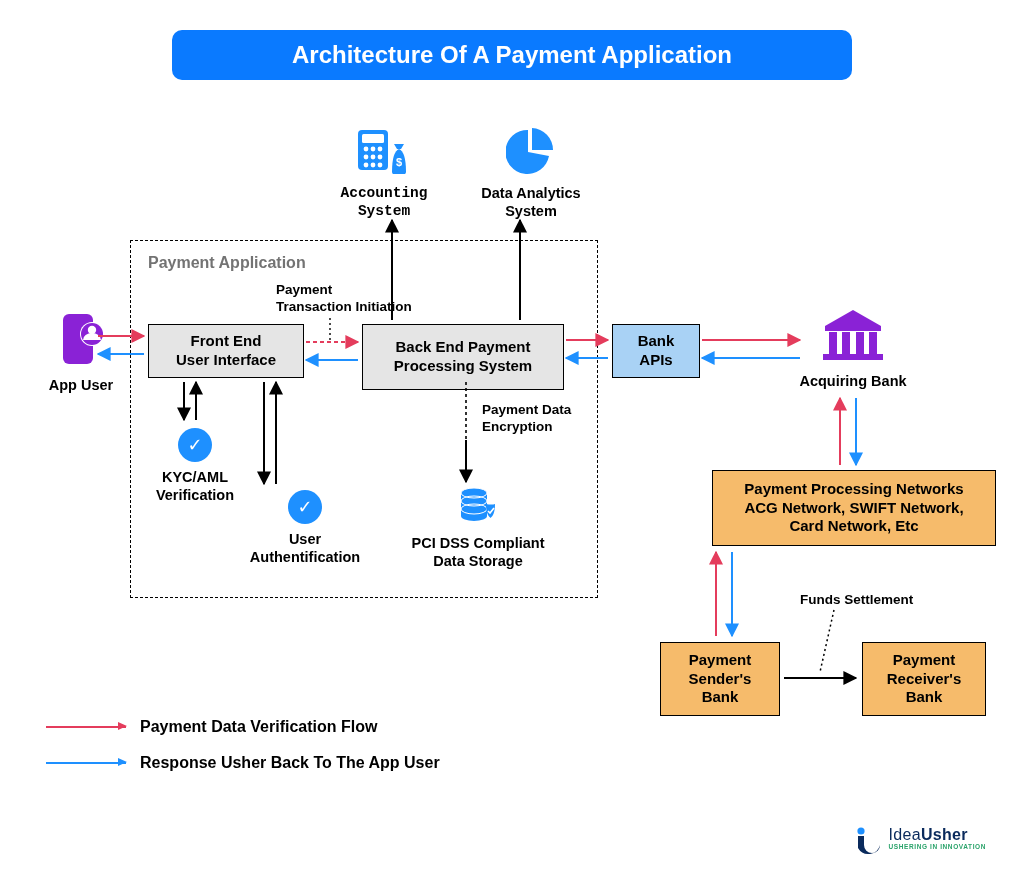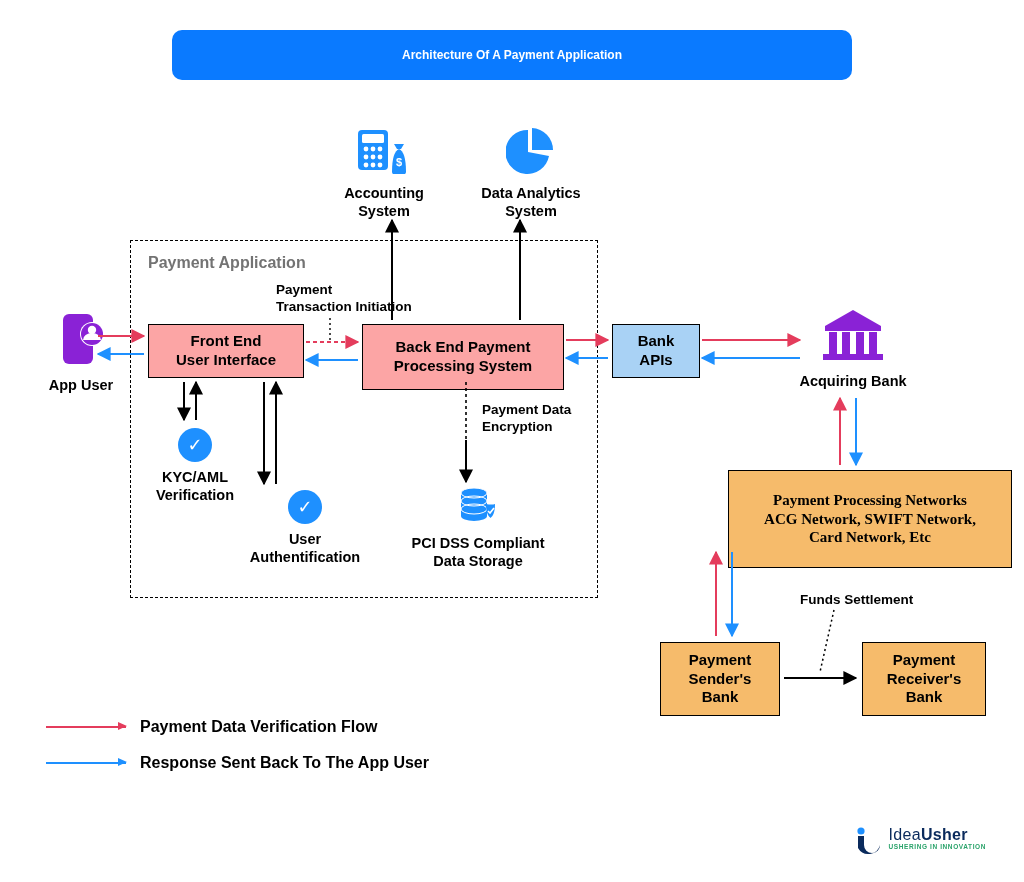--- a/index.html
+++ b/index.html
@@ -20,7 +20,7 @@
     border-radius: 10px;
     color: #fff;
     font-weight: 700;
-    font-size: 12px;
+    font-size: 24px;
     display: flex; align-items: center; justify-content: center;
   }
   

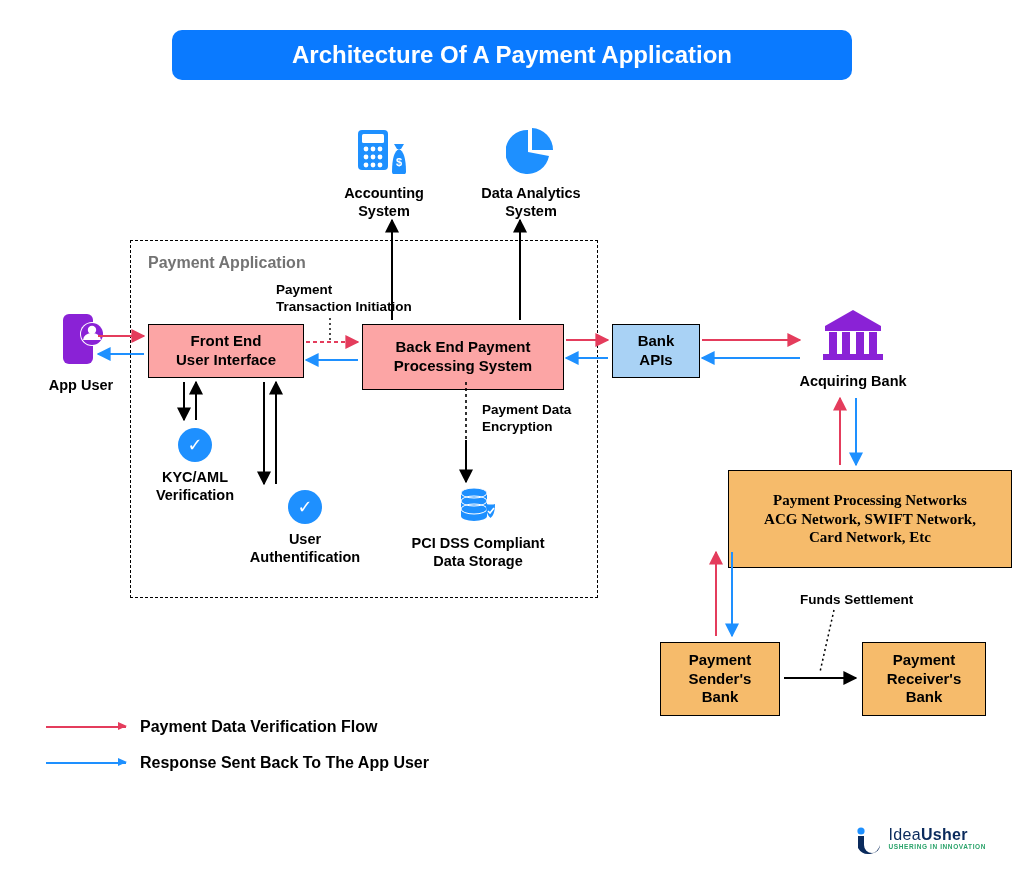--- a/index.html
+++ b/index.html
@@ -170,7 +170,7 @@
     <path d="M36 46 q0 -20 7 -23 q7 3 7 23 a7 4 0 0 1 -14 0 z" fill="#1e90ff"></path>
     <text x="43" y="40" text-anchor="middle" fill="#fff" font-size="11" font-weight="700" font-family="Arial">$</text>
   </svg>
-  <div class="icon-label" style="white-space:pre-line;">Accounting
+  <div class="icon-label" style="white-space:pre-line;font-family:Liberation Mono, monospace;">Accounting
 System</div>
 </div>
 

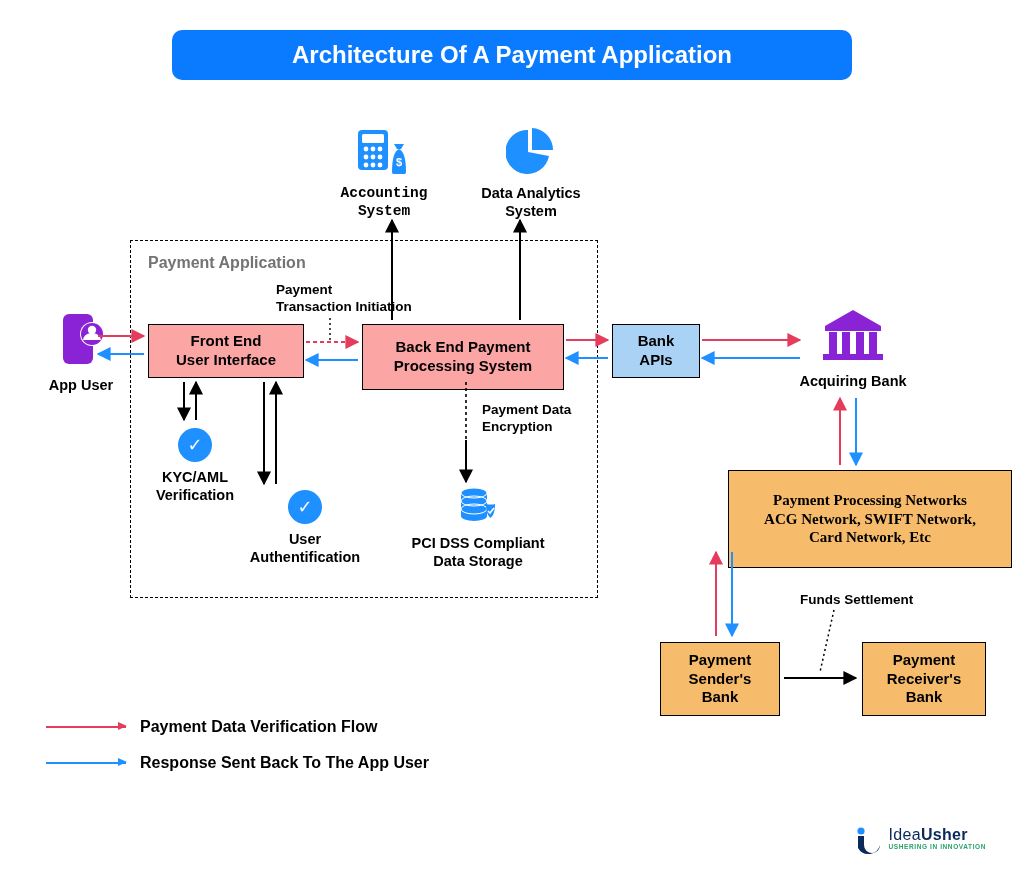--- a/index.html
+++ b/index.html
@@ -48,7 +48,7 @@
     line-height: 1.25;
     padding: 4px 6px;
   }
-  .pink  { background: #fca5a5; }
+  .pink  { background: #e5e5e5; }
   .blue  { background: #a9d2f5; }
   .orange{ background: #f6bb6b; }
   

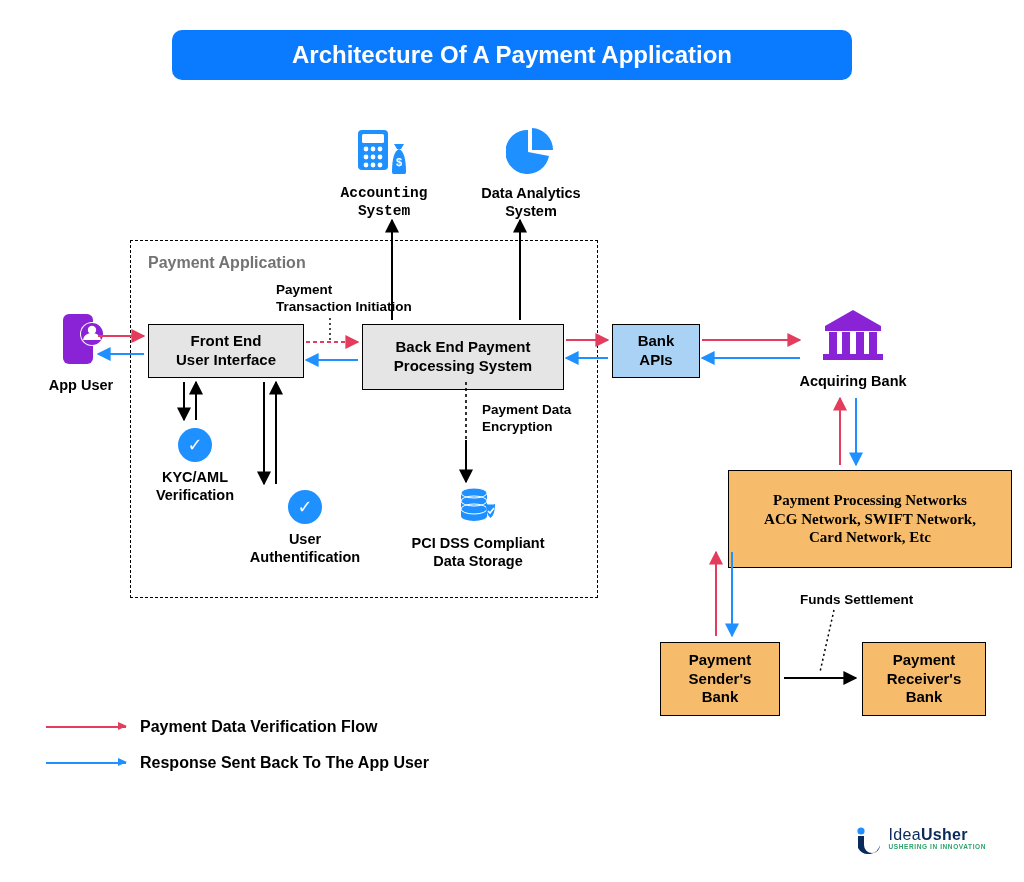--- a/index.html
+++ b/index.html
@@ -211,7 +211,7 @@
 Data Storage</div>
 </div>
 
-<div class="node orange" style="left:728px; top:470px; width:284px; height:98px; white-space:pre-line;font-family:Liberation Serif, serif;">Payment Processing Networks
+<div class="node orange" style="left:712px; top:470px; width:284px; height:76px; white-space:pre-line;">Payment Processing Networks
 ACG Network, SWIFT Network,
 Card Network, Etc</div>
 

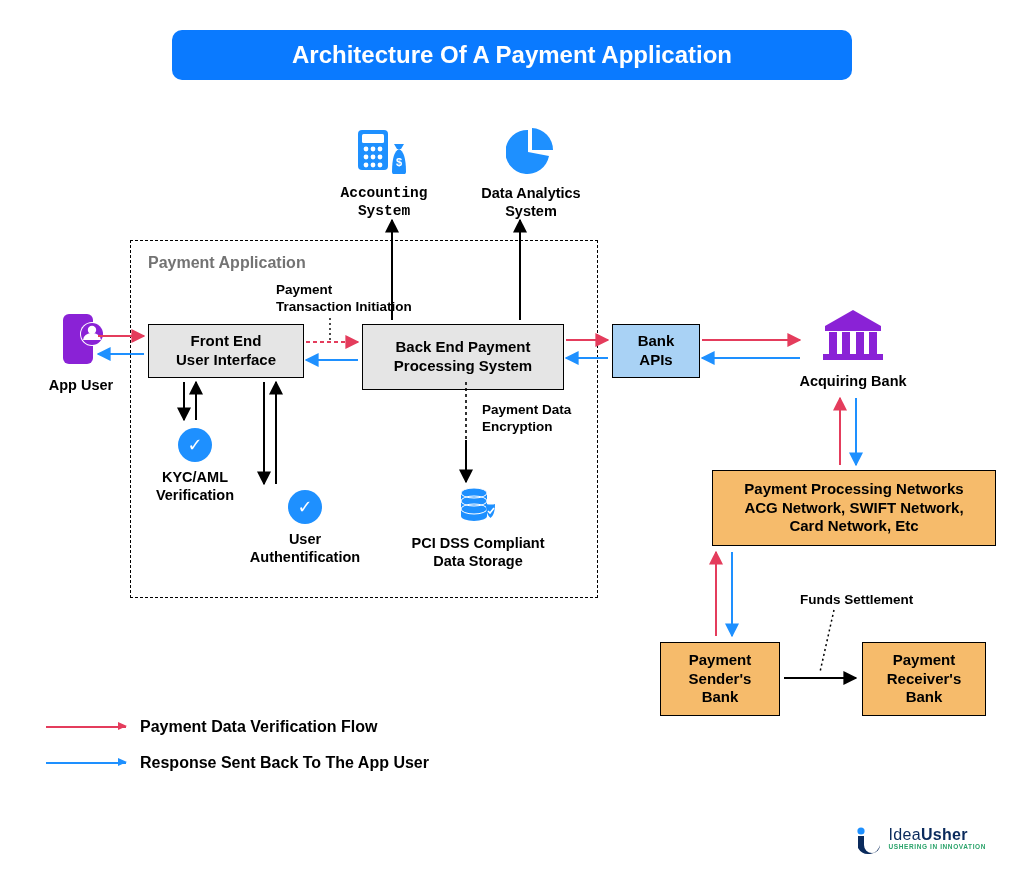--- a/index.html
+++ b/index.html
@@ -238,7 +238,7 @@
   </div>
   <div class="legend-row">
     <div class="legend-arrow blue-stroke"></div>
-    <span>Response Sent Back To The App User</span>
+    <span>Response Usher Back To The App User</span>
   </div>
 </div>
 

